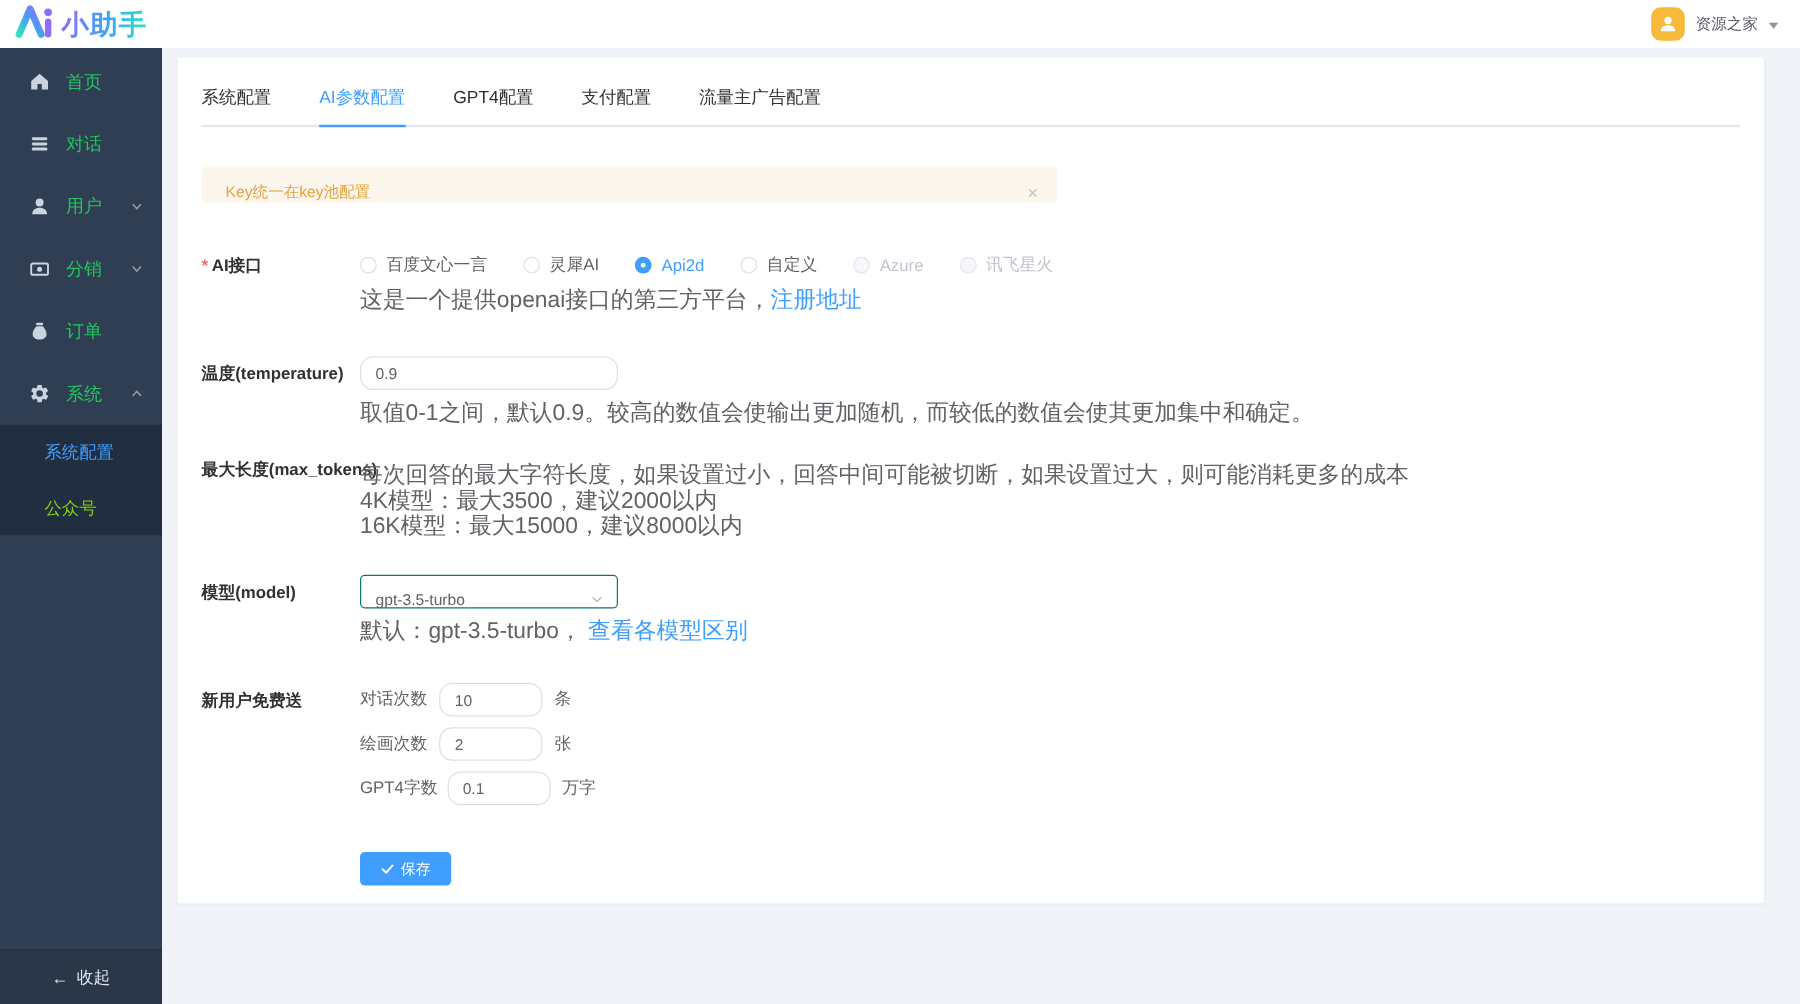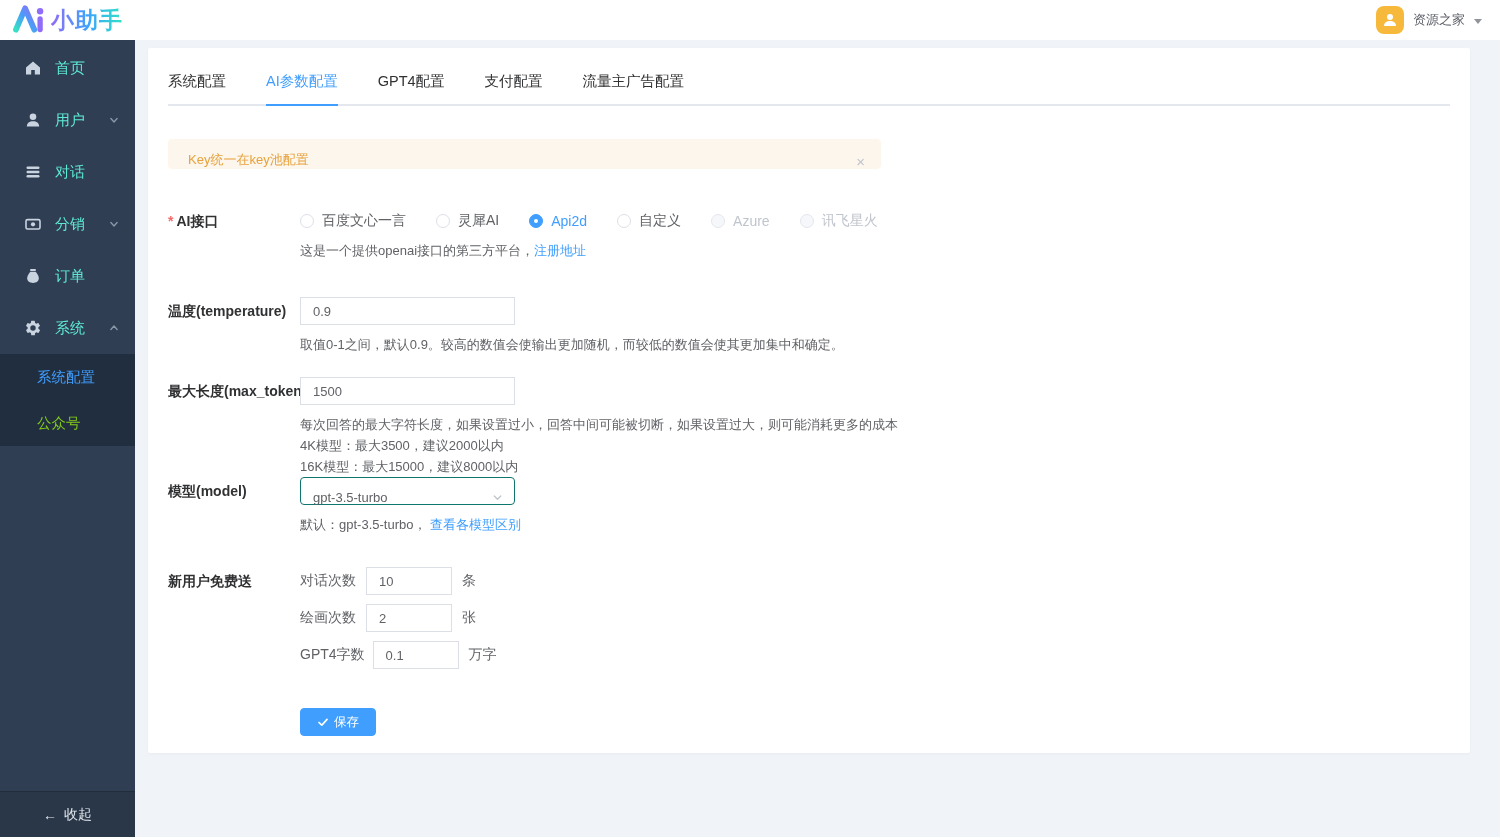--- a/index.html
+++ b/index.html
@@ -26,7 +26,7 @@
     background:#2f3e52; color:#dde4ec; }
   .menu { padding-top:2px; }
   .menu-item { height:52px; display:flex; align-items:center;
-    padding:0 14px 0 24px; font-size:15px; cursor:pointer; color:#5eead4; }
+    padding:0 14px 0 24px; font-size:15px; cursor:pointer; color:#22c55e; }
   .menu-item .mi-icon { width:18px; height:18px; color:#c9d4e0; flex:none;
     display:flex; align-items:center; justify-content:center; }
   .menu-item .mi-label { margin-left:13px; }

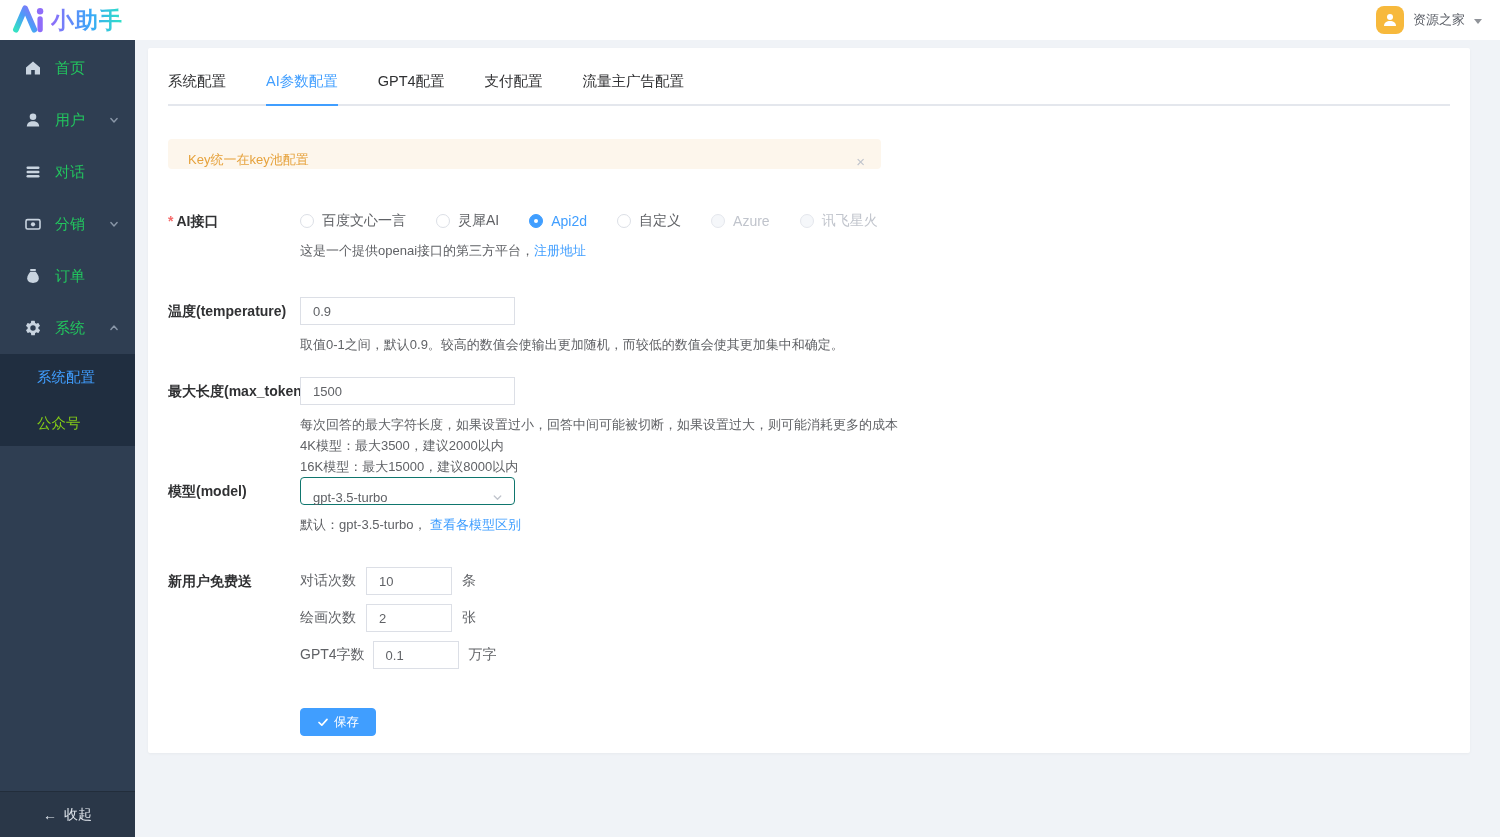--- a/index.html
+++ b/index.html
@@ -158,6 +158,17 @@
     <div class="menu-item">
       <span class="mi-icon">
         <svg width="18" height="18" viewBox="0 0 18 18" fill="currentColor">
+          <rect x="2.5" y="3.4" width="13" height="2.5" rx="1.2"></rect>
+          <rect x="2.5" y="7.7" width="13" height="2.5" rx="1.2"></rect>
+          <rect x="2.5" y="12" width="13" height="2.5" rx="1.2"></rect>
+        </svg>
+      </span>
+      <span class="mi-label">对话</span>
+    </div>
+
+    <div class="menu-item">
+      <span class="mi-icon">
+        <svg width="18" height="18" viewBox="0 0 18 18" fill="currentColor">
           <circle cx="9" cy="5.8" r="3.3"></circle>
           <path d="M2.8 15.6 C2.8 12 5.6 10.2 9 10.2 C12.4 10.2 15.2 12 15.2 15.6 Z"></path>
         </svg>
@@ -168,17 +179,6 @@
           <polyline points="5,7 9,11.5 13,7"></polyline>
         </svg>
       </span>
-    </div>
-
-    <div class="menu-item">
-      <span class="mi-icon">
-        <svg width="18" height="18" viewBox="0 0 18 18" fill="currentColor">
-          <rect x="2.5" y="3.4" width="13" height="2.5" rx="1.2"></rect>
-          <rect x="2.5" y="7.7" width="13" height="2.5" rx="1.2"></rect>
-          <rect x="2.5" y="12" width="13" height="2.5" rx="1.2"></rect>
-        </svg>
-      </span>
-      <span class="mi-label">对话</span>
     </div>
 
     <div class="menu-item">

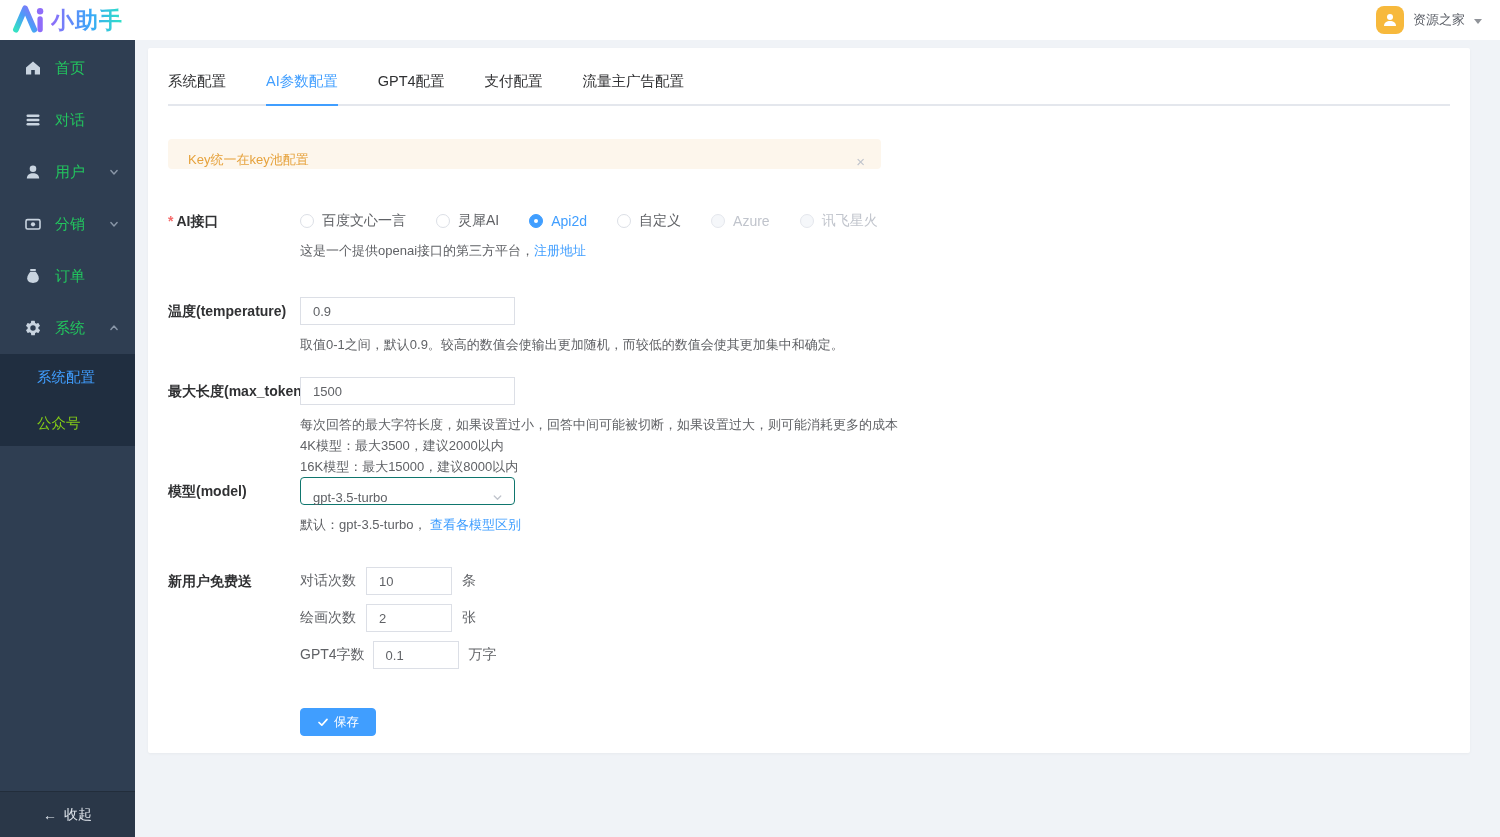--- a/index.html
+++ b/index.html
@@ -67,7 +67,7 @@
     font-weight:700; color:#303133; line-height:28px; white-space:nowrap; }
   .req { color:#f56c6c; margin-right:3px; }
   .form-control { flex:1; }
-  .help { font-size:13px; color:#606266; margin-top:9px; line-height:21px; }
+  .help { font-size:19px; color:#606266; margin-top:9px; line-height:21px; }
   .link { color:#409eff; cursor:pointer; text-decoration:none; }
 
   

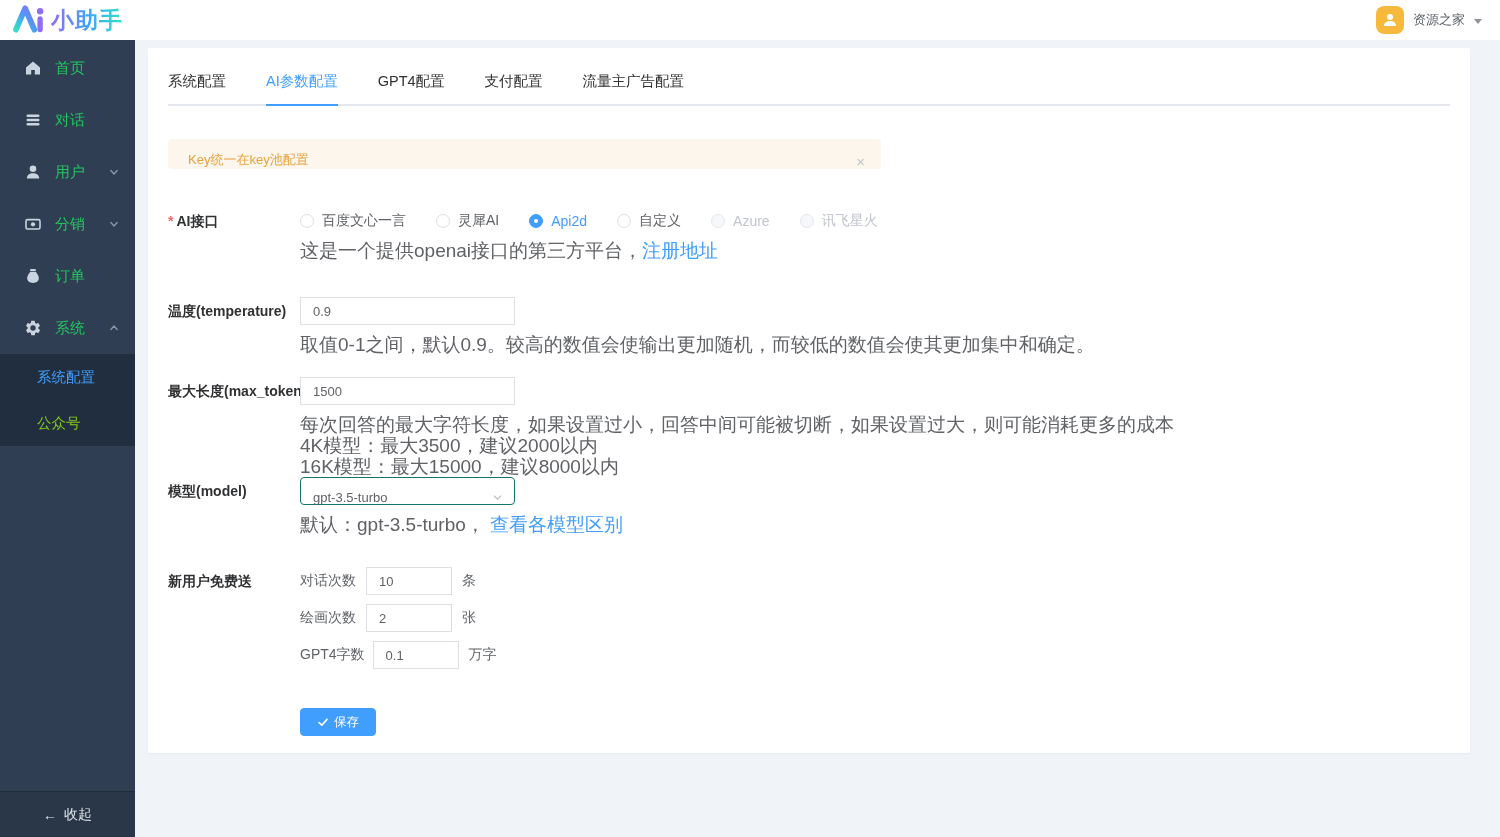--- a/index.html
+++ b/index.html
@@ -86,7 +86,7 @@
   .radio.disabled .radio-label { color:#c0c4cc; }
 
   
-  .input { height:28px; width:215px; border:1px solid #dcdfe6; border-radius:0;
+  .input { height:28px; width:215px; border:1px solid #dcdfe6; border-radius:11px;
     padding:0 12px; font-size:13px; color:#606266; outline:none; background:#fff;
     font-family:"Liberation Sans","DejaVu Sans",sans-serif; }
   .input.small { width:86px; }

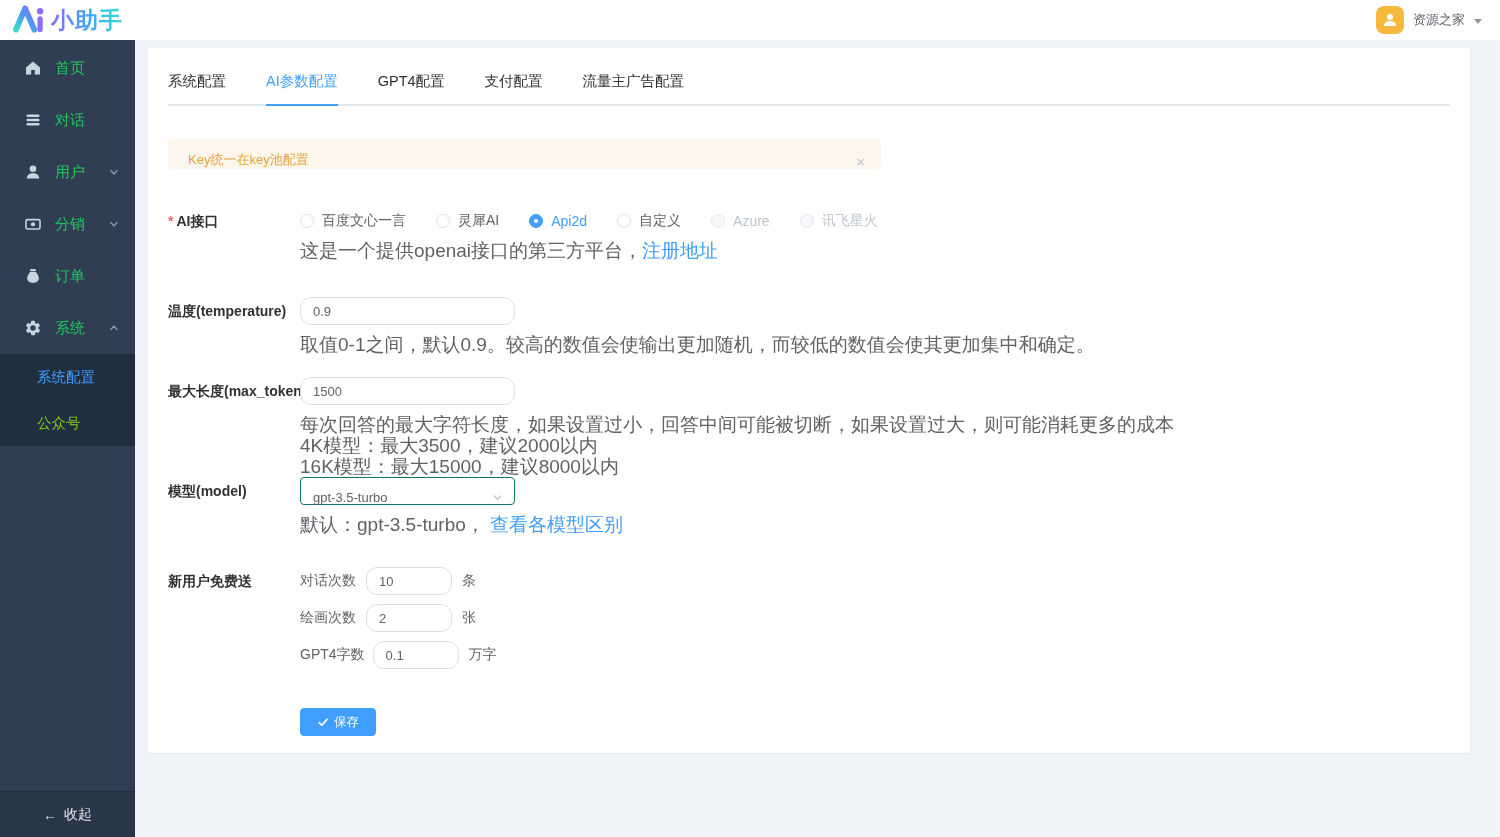--- a/index.html
+++ b/index.html
@@ -303,7 +303,6 @@
       <div class="form-row gap-max">
         <div class="form-label">最大长度(max_tokens)</div>
         <div class="form-control">
-          <input class="input" type="text" value="1500" style="">
           <div class="help">
             <div>每次回答的最大字符长度，如果设置过小，回答中间可能被切断，如果设置过大，则可能消耗更多的成本</div>
             <div>4K模型：最大3500，建议2000以内</div>

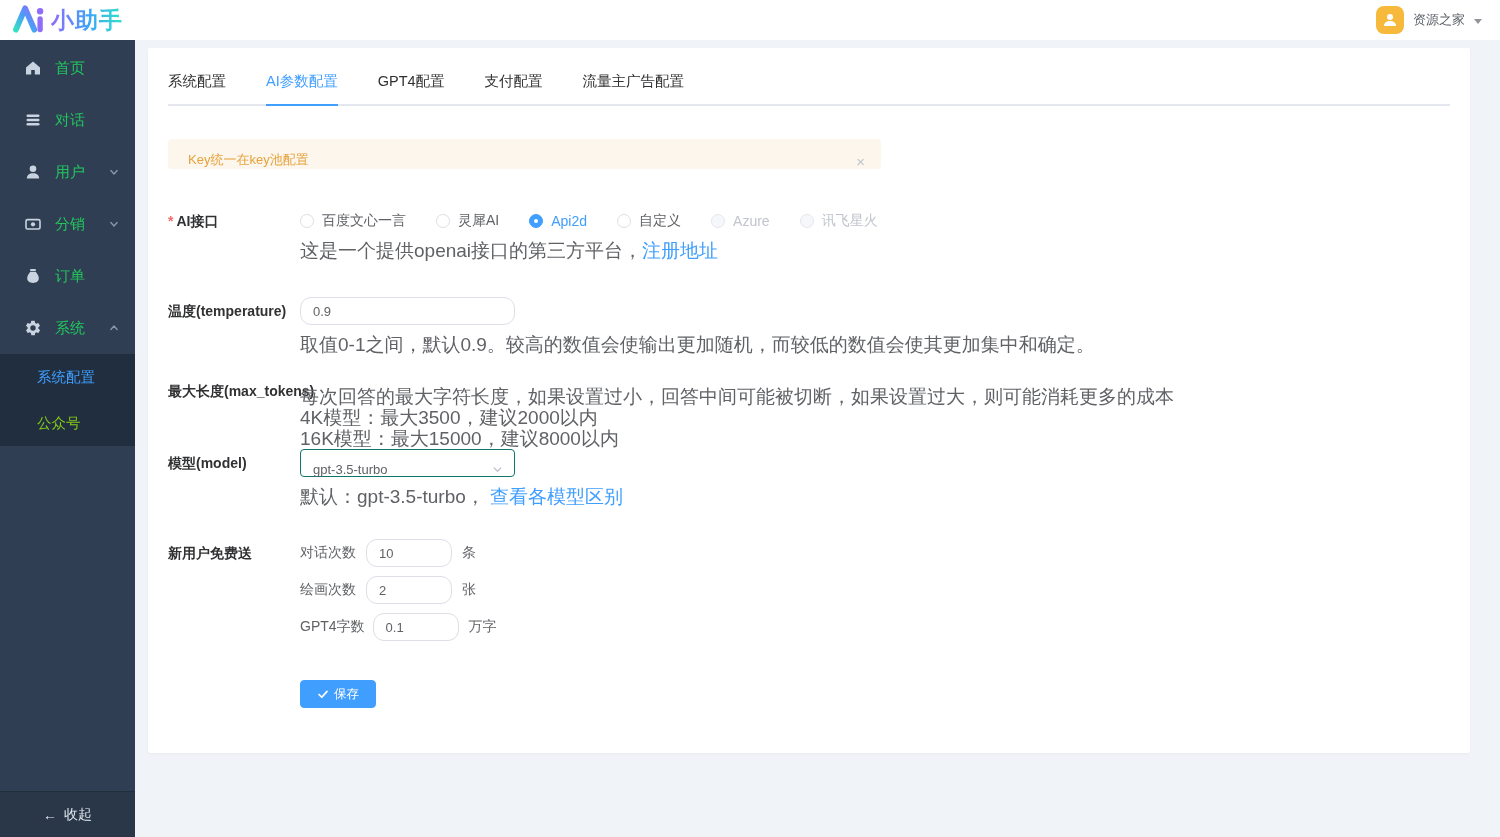--- a/index.html
+++ b/index.html
@@ -97,7 +97,7 @@
 
   .gap-temp { margin-top:36px; }
   .gap-max  { margin-top:22px; }
-  .gap-model{ }
+  .gap-model{ margin-top:30px; }
   .gap-quota{ margin-top:32px; }
   .gap-save { margin-top:30px; }
 

